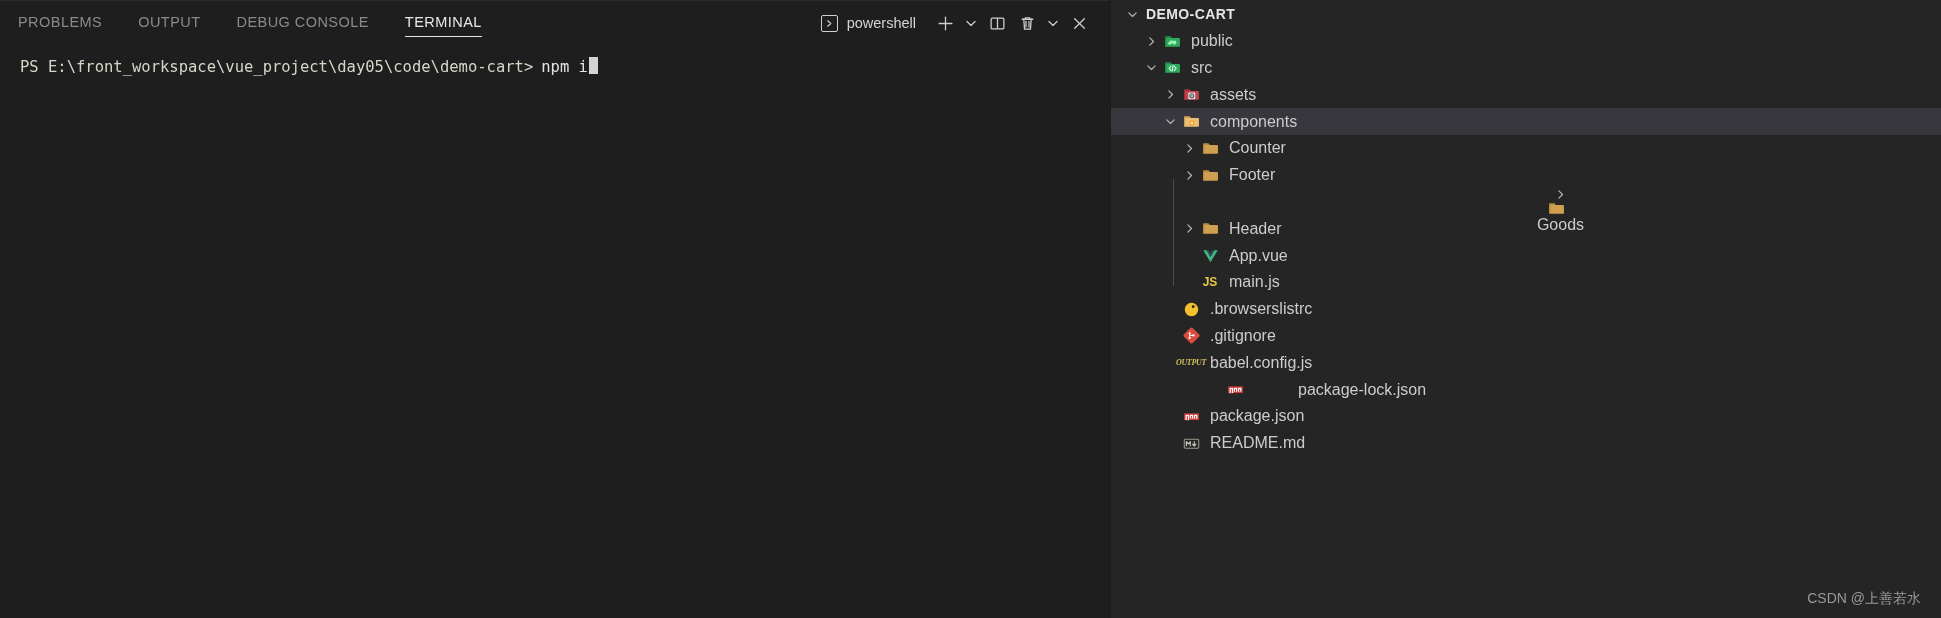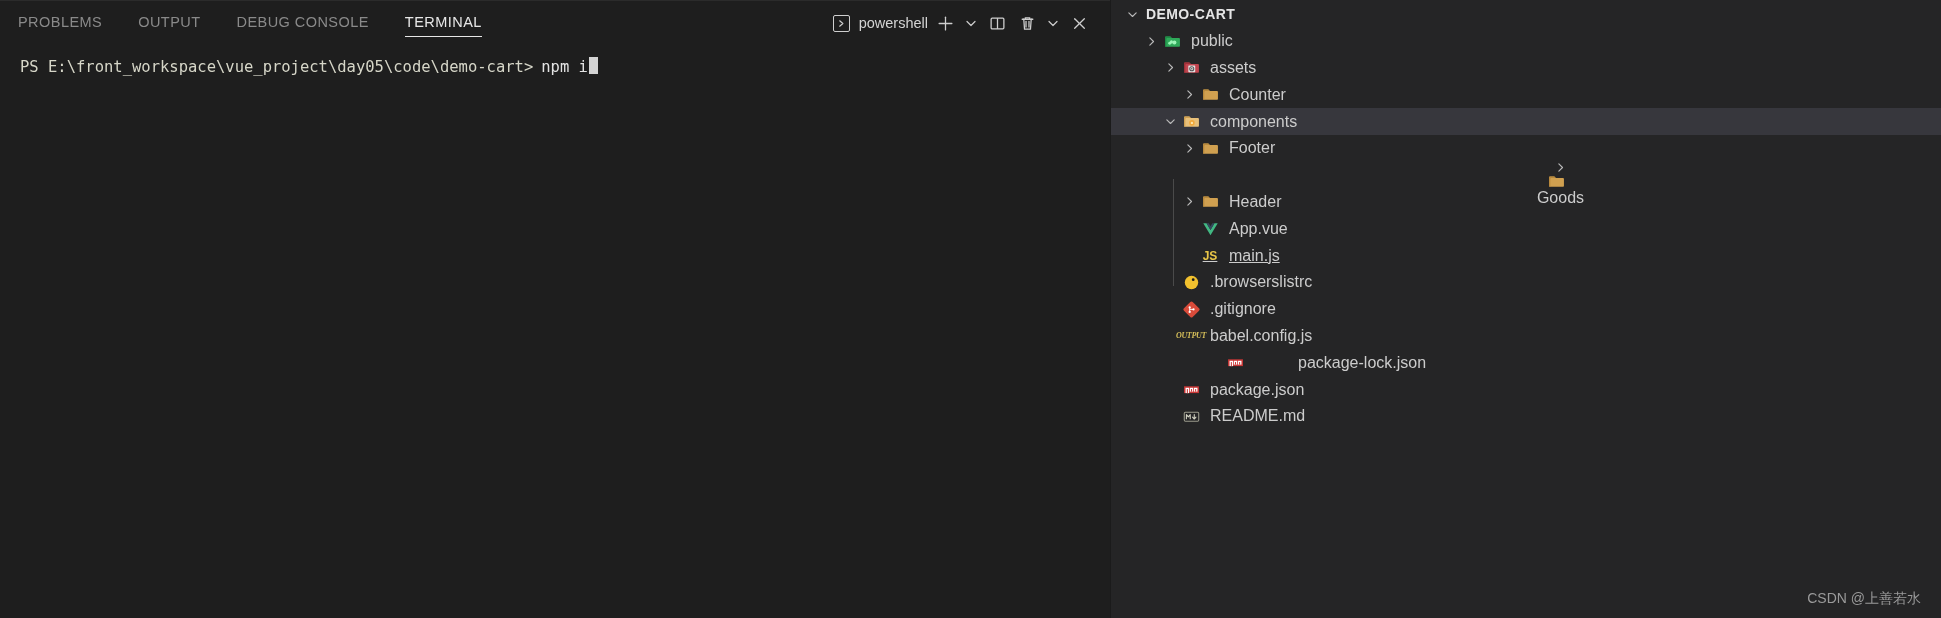--- a/index.html
+++ b/index.html
@@ -43,7 +43,7 @@
     position: absolute; right: 16px; top: 0;
     height: 44px; display: flex; align-items: center; gap: 0;
   }
-  .term-sel { display: flex; align-items: center; margin-right: 2px; cursor: pointer; }
+  .term-sel { display: flex; align-items: center; margin-right: 14px; cursor: pointer; }
   .term-sel-icon {
     width: 17px; height: 17px;
     border: 1.4px solid #cfcfcf; border-radius: 2px;

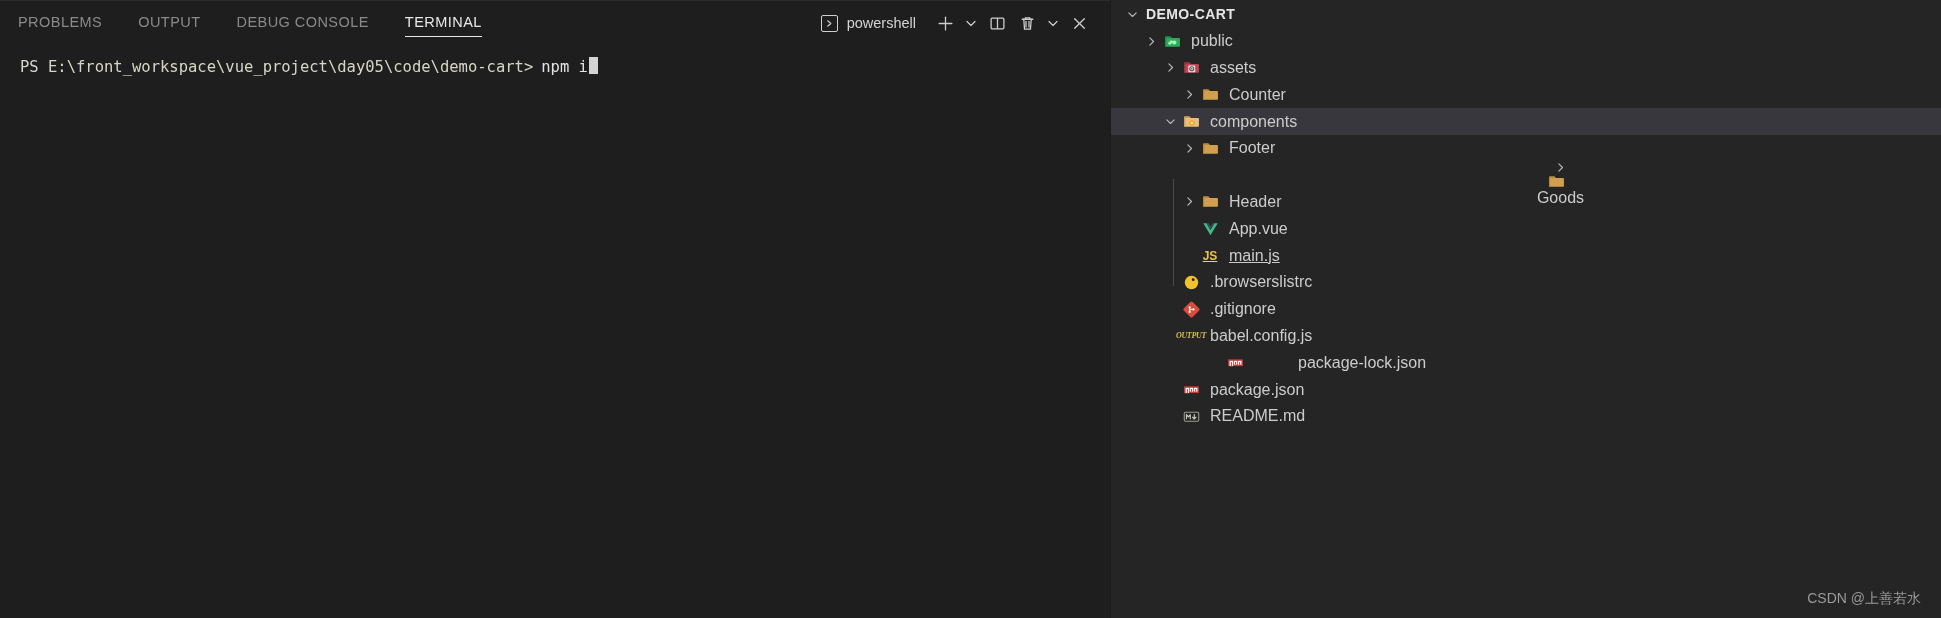--- a/index.html
+++ b/index.html
@@ -229,6 +229,23 @@
           </span>
           <span class="label">public</span>
         </div>
+        <div class="row" style="padding-left: 31px;">
+          <span class="twisty">
+            <svg width="11" height="11" viewBox="0 0 12 12" fill="none" stroke="#b9b9b9" stroke-width="1.25" stroke-linecap="round" stroke-linejoin="round">
+              <polyline points="2,4.2 6,8.2 10,4.2"></polyline>
+            </svg>
+          </span>
+          <span class="ficon">
+            <svg width="17" height="17" viewBox="0 0 16 16">
+              <path d="M1 4.2 C1 3.6 1.4 3.2 2 3.2 H6 L7.3 4.6 H14 C14.6 4.6 15 5 15 5.6 V12 C15 12.6 14.6 13 14 13 H2 C1.4 13 1 12.6 1 12 Z" fill="#2faa5a"></path>
+              <path d="M1 4.2 C1 3.6 1.4 3.2 2 3.2 H6 L7.3 4.6 H3.2 C2.6 4.6 2.2 5 2.2 5.6 V13 H2 C1.4 13 1 12.6 1 12 Z" fill="#1f8a45"></path>
+              <path d="M6.6 6.6 L4.8 8.8 L6.6 11" stroke="#d9ffe6" stroke-width="1" fill="none" stroke-linecap="round" stroke-linejoin="round"></path>
+              <path d="M9.6 6.6 L11.4 8.8 L9.6 11" stroke="#d9ffe6" stroke-width="1" fill="none" stroke-linecap="round" stroke-linejoin="round"></path>
+              <line x1="8.6" y1="6.2" x2="7.6" y2="11.4" stroke="#d9ffe6" stroke-width="1" stroke-linecap="round"></line>
+            </svg>
+          </span>
+          <span class="label">src</span>
+        </div>
         <div class="row" style="padding-left: 50px;">
           <span class="twisty">
             <svg width="11" height="11" viewBox="0 0 12 12" fill="none" stroke="#b9b9b9" stroke-width="1.25" stroke-linecap="round" stroke-linejoin="round">

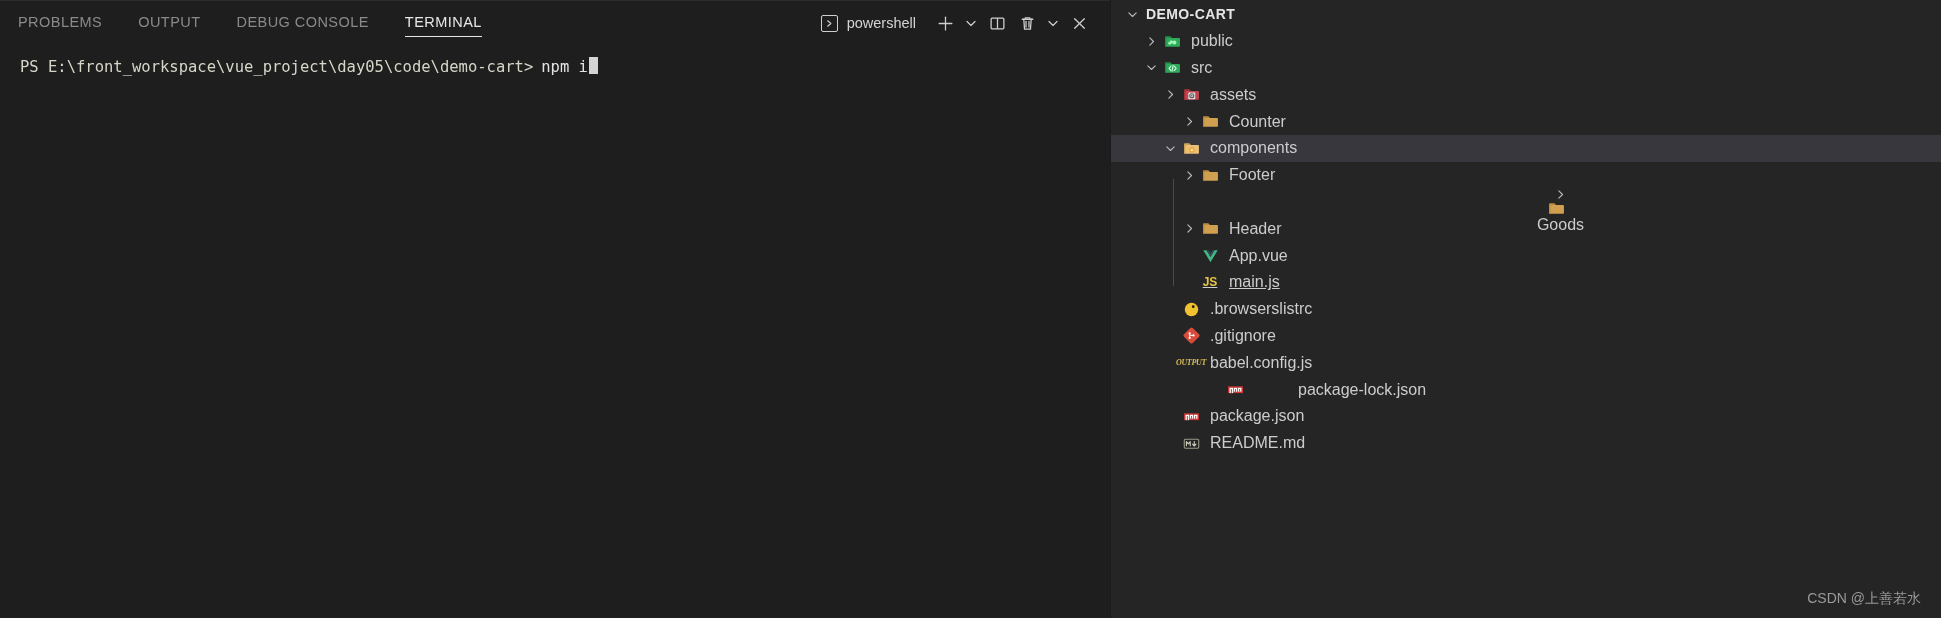--- a/index.html
+++ b/index.html
@@ -263,20 +263,6 @@
           </span>
           <span class="label">assets</span>
         </div>
-        <div class="row" style="padding-left: 69px;">
-          <span class="twisty">
-            <svg width="11" height="11" viewBox="0 0 12 12" fill="none" stroke="#b9b9b9" stroke-width="1.25" stroke-linecap="round" stroke-linejoin="round">
-              <polyline points="4.2,2 8.2,6 4.2,10"></polyline>
-            </svg>
-          </span>
-          <span class="ficon">
-            <svg width="17" height="17" viewBox="0 0 16 16">
-              <path d="M1 4.2 C1 3.6 1.4 3.2 2 3.2 H6 L7.3 4.6 H14 C14.6 4.6 15 5 15 5.6 V12 C15 12.6 14.6 13 14 13 H2 C1.4 13 1 12.6 1 12 Z" fill="#d0a050"></path>
-              <path d="M1 4.2 C1 3.6 1.4 3.2 2 3.2 H6 L7.3 4.6 H3.2 C2.6 4.6 2.2 5 2.2 5.6 V13 H2 C1.4 13 1 12.6 1 12 Z" fill="#b8893c"></path>
-            </svg>
-          </span>
-          <span class="label">Counter</span>
-        </div>
         <div class="row selected" style="padding-left: 50px;">
           <span class="twisty">
             <svg width="11" height="11" viewBox="0 0 12 12" fill="none" stroke="#b9b9b9" stroke-width="1.25" stroke-linecap="round" stroke-linejoin="round">
@@ -292,6 +278,20 @@
             </svg>
           </span>
           <span class="label">components</span>
+        </div>
+        <div class="row" style="padding-left: 69px;">
+          <span class="twisty">
+            <svg width="11" height="11" viewBox="0 0 12 12" fill="none" stroke="#b9b9b9" stroke-width="1.25" stroke-linecap="round" stroke-linejoin="round">
+              <polyline points="4.2,2 8.2,6 4.2,10"></polyline>
+            </svg>
+          </span>
+          <span class="ficon">
+            <svg width="17" height="17" viewBox="0 0 16 16">
+              <path d="M1 4.2 C1 3.6 1.4 3.2 2 3.2 H6 L7.3 4.6 H14 C14.6 4.6 15 5 15 5.6 V12 C15 12.6 14.6 13 14 13 H2 C1.4 13 1 12.6 1 12 Z" fill="#d0a050"></path>
+              <path d="M1 4.2 C1 3.6 1.4 3.2 2 3.2 H6 L7.3 4.6 H3.2 C2.6 4.6 2.2 5 2.2 5.6 V13 H2 C1.4 13 1 12.6 1 12 Z" fill="#b8893c"></path>
+            </svg>
+          </span>
+          <span class="label">Counter</span>
         </div>
         <div class="row" style="padding-left: 69px;">
           <span class="twisty">

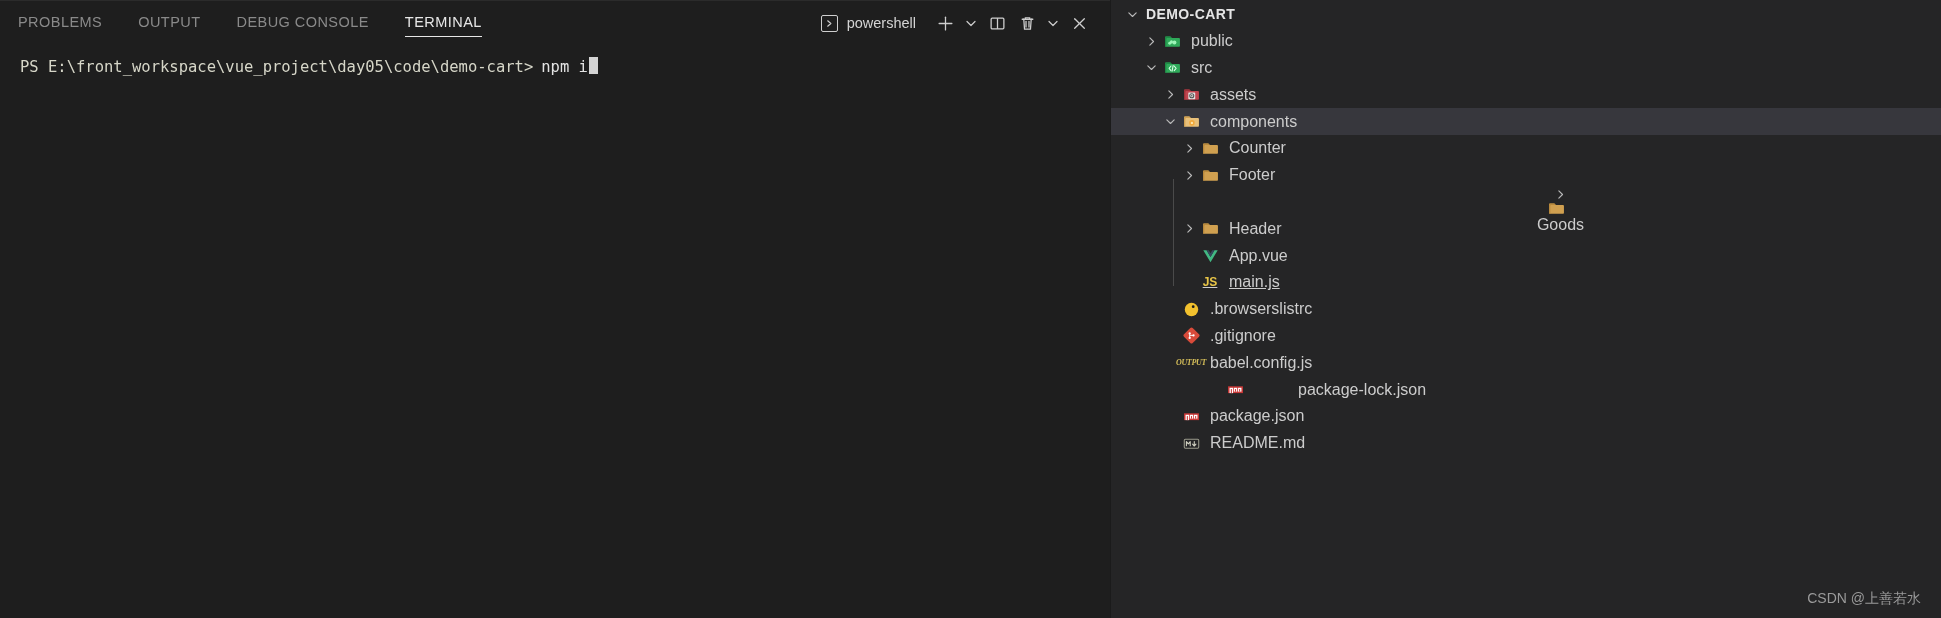--- a/index.html
+++ b/index.html
@@ -345,7 +345,7 @@
           </span>
           <span class="label">App.vue</span>
         </div>
-        <div class="row" style="padding-left: 69px; text-decoration: underline;">
+        <div class="row" style="padding-left: 69px;">
           <span class="twisty empty"></span>
           <span class="ficon">
             <span style="font:bold 12px 'Liberation Sans',sans-serif;color:#e8c547;">JS</span>

